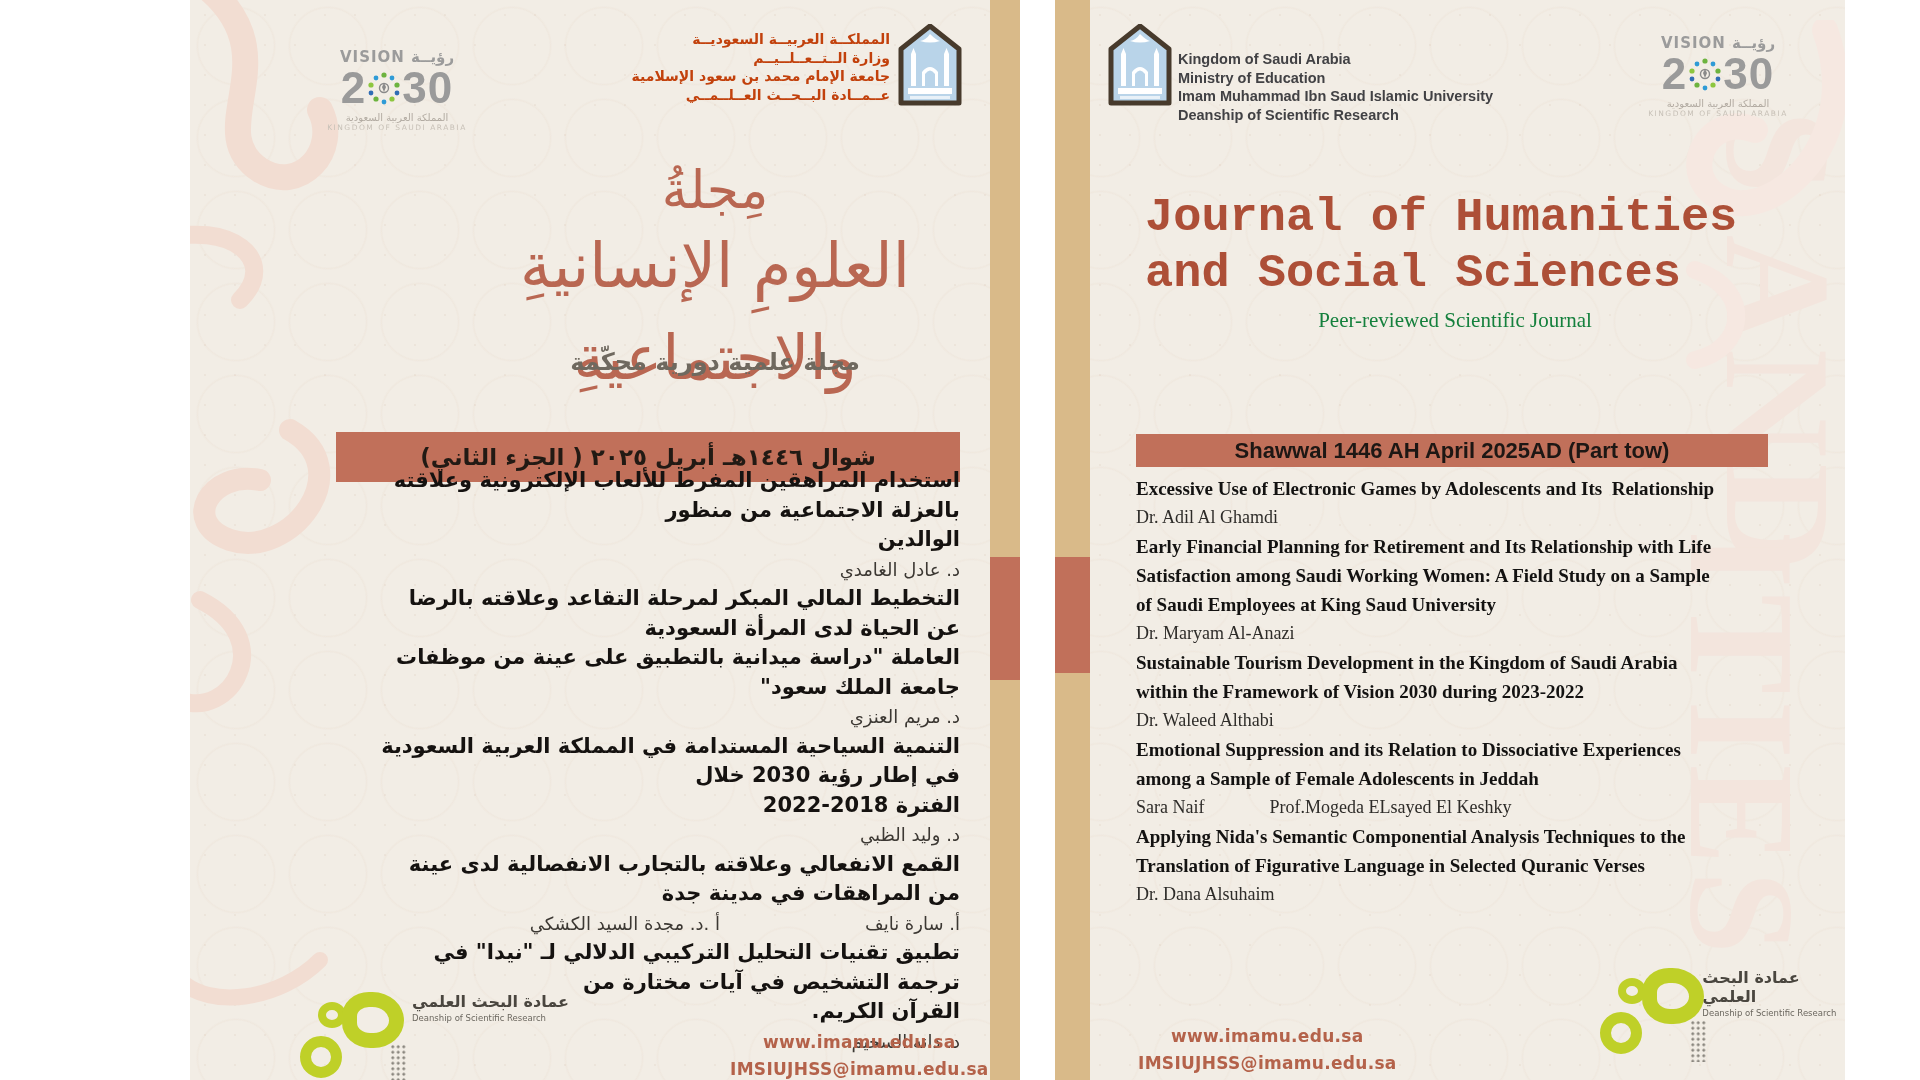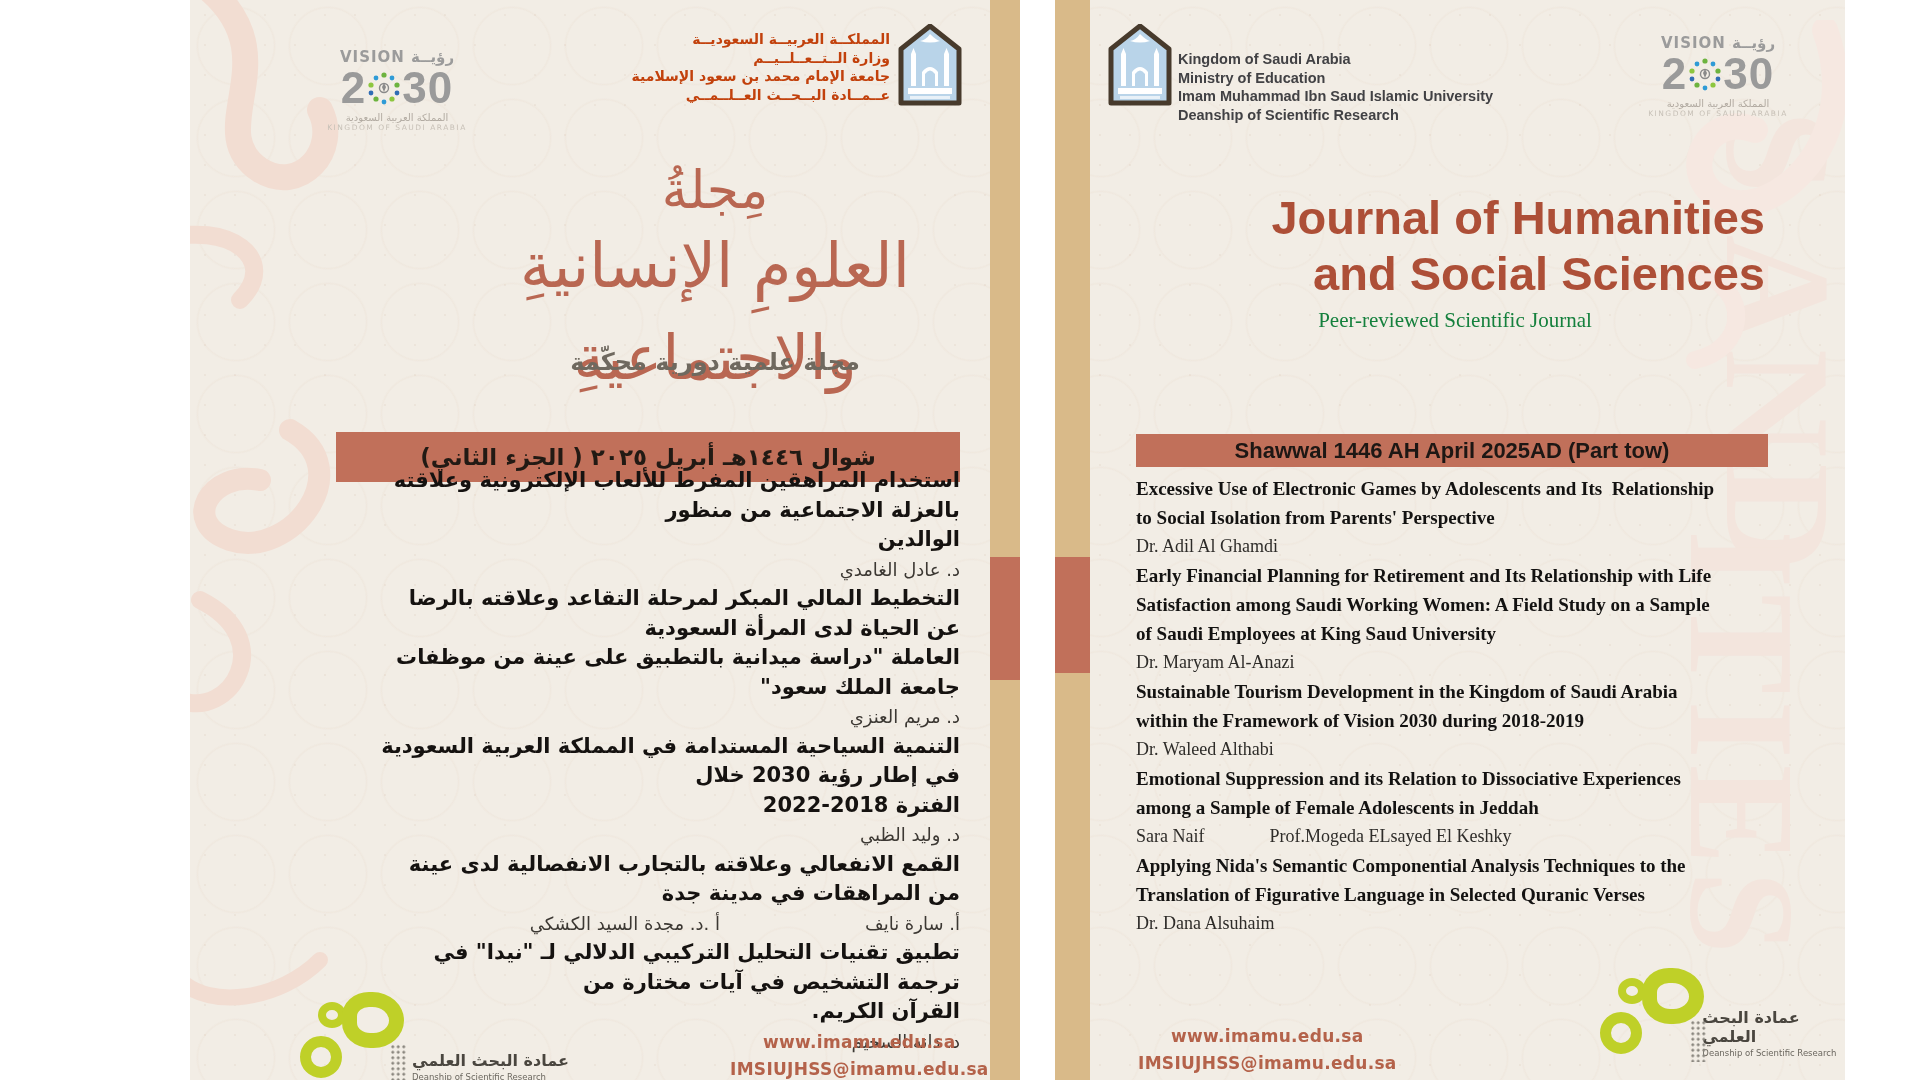--- a/index.html
+++ b/index.html
@@ -55,8 +55,8 @@
   .ar-subtitle { position:absolute; left:240px; top:348px; width:570px; text-align:center;
                  direction:rtl; font-size:24px; font-weight:bold; color:#6f695f; }
 
-  .en-title-wrap { position:absolute; left:90px; top:190px; width:620px; text-align:right;
-                   font-family:Liberation Sans, sans-serif; font-weight:bold; color:#ad4f37; }
+  .en-title-wrap { position:absolute; left:90px; top:190px; width:620px; text-align:left;
+                   font-family:Liberation Mono, monospace; font-weight:bold; color:#ad4f37; }
   .en-title-1 { font-size:47px; line-height:56px; }
   .en-title-2 { font-size:47px; line-height:56px; }
   .en-subtitle { position:absolute; left:90px; top:308px; width:620px; text-align:center;

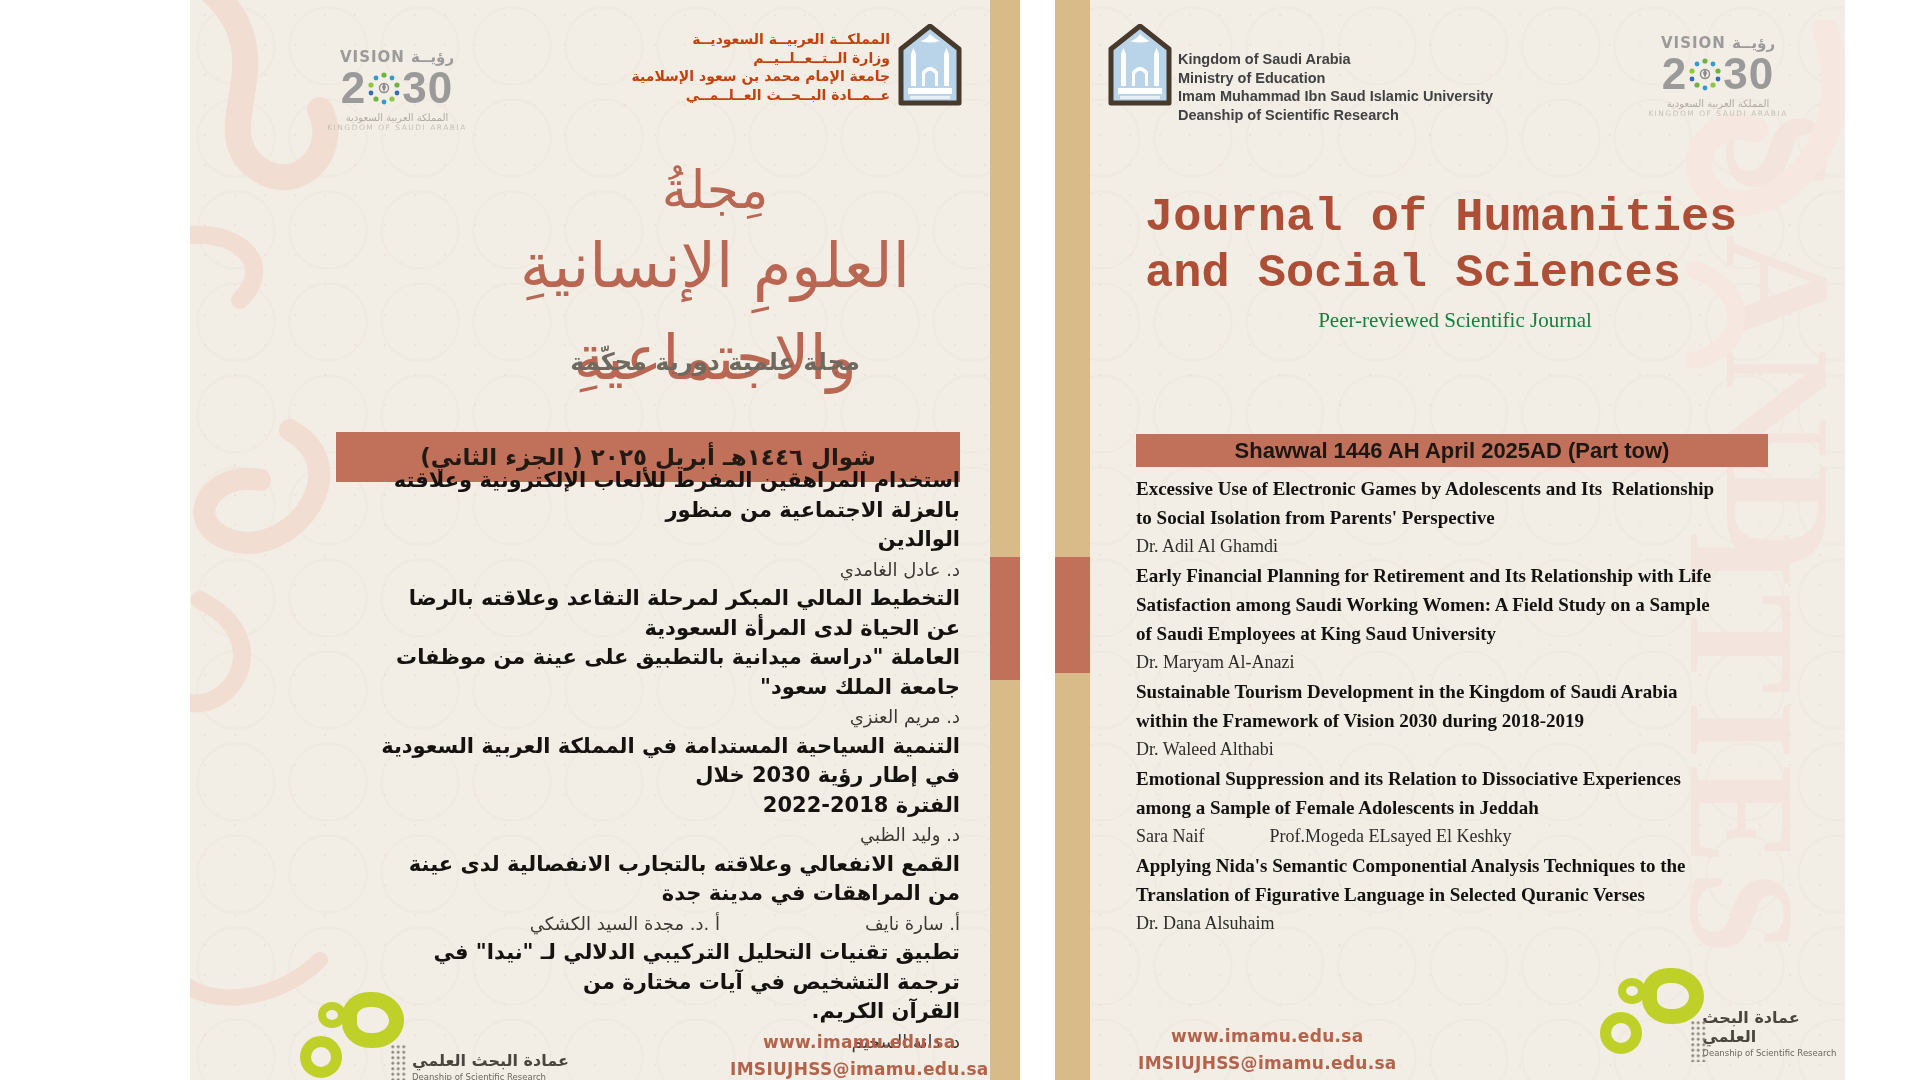--- a/index.html
+++ b/index.html
@@ -318,7 +318,6 @@
 
     <div class="articles-en">
       <div class="t">Excessive Use of Electronic Games by Adolescents and Its  Relationship</div>
-      <div class="t">to Social Isolation from Parents' Perspective</div>
       <div class="a">Dr. Adil Al Ghamdi</div>
 
       <div class="t">Early Financial Planning for Retirement and Its Relationship with Life</div>

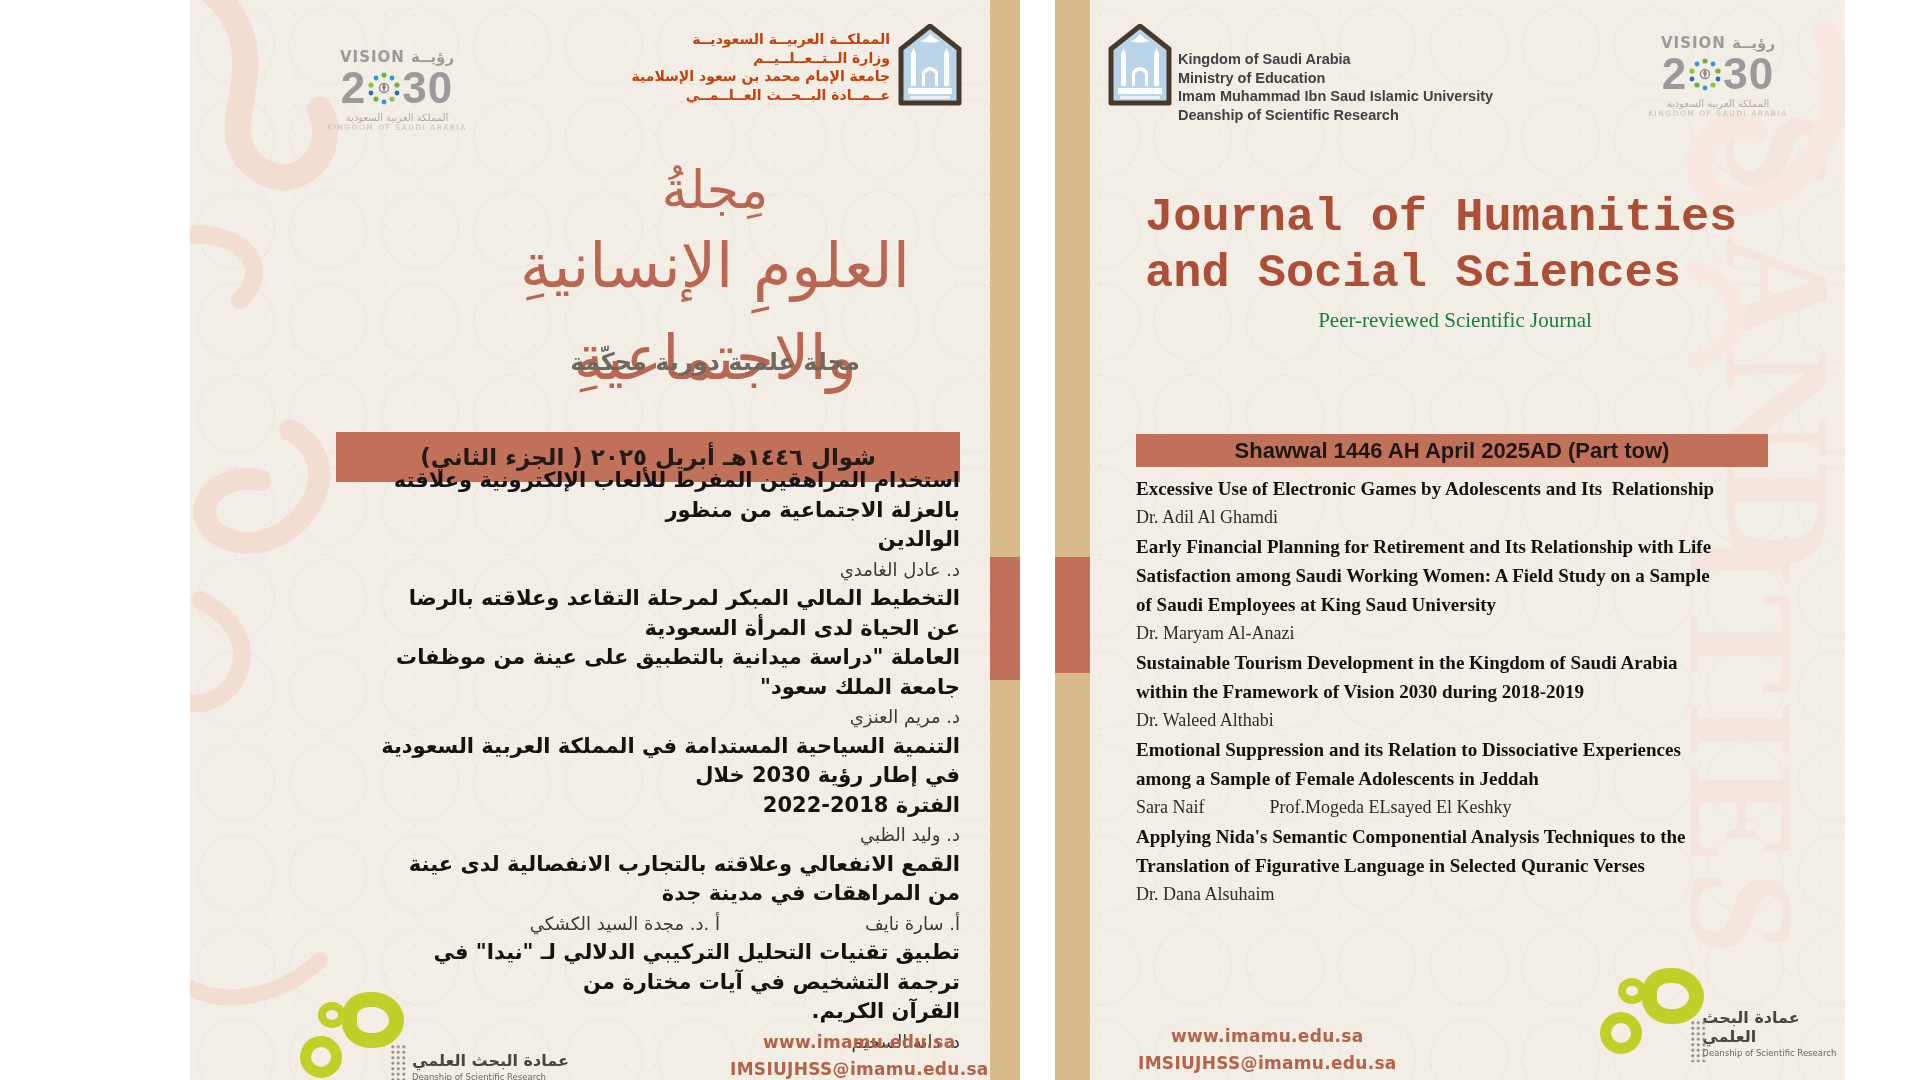--- a/index.html
+++ b/index.html
@@ -326,7 +326,7 @@
       <div class="a">Dr. Maryam Al-Anazi</div>
 
       <div class="t">Sustainable Tourism Development in the Kingdom of Saudi Arabia</div>
-      <div class="t">within the Framework of Vision 2030 during 2018-2019</div>
+      <div class="t">within the Framework of Vision 2030 during 2023-2022</div>
       <div class="a">Dr. Waleed Althabi</div>
 
       <div class="t">Emotional Suppression and its Relation to Dissociative Experiences</div>

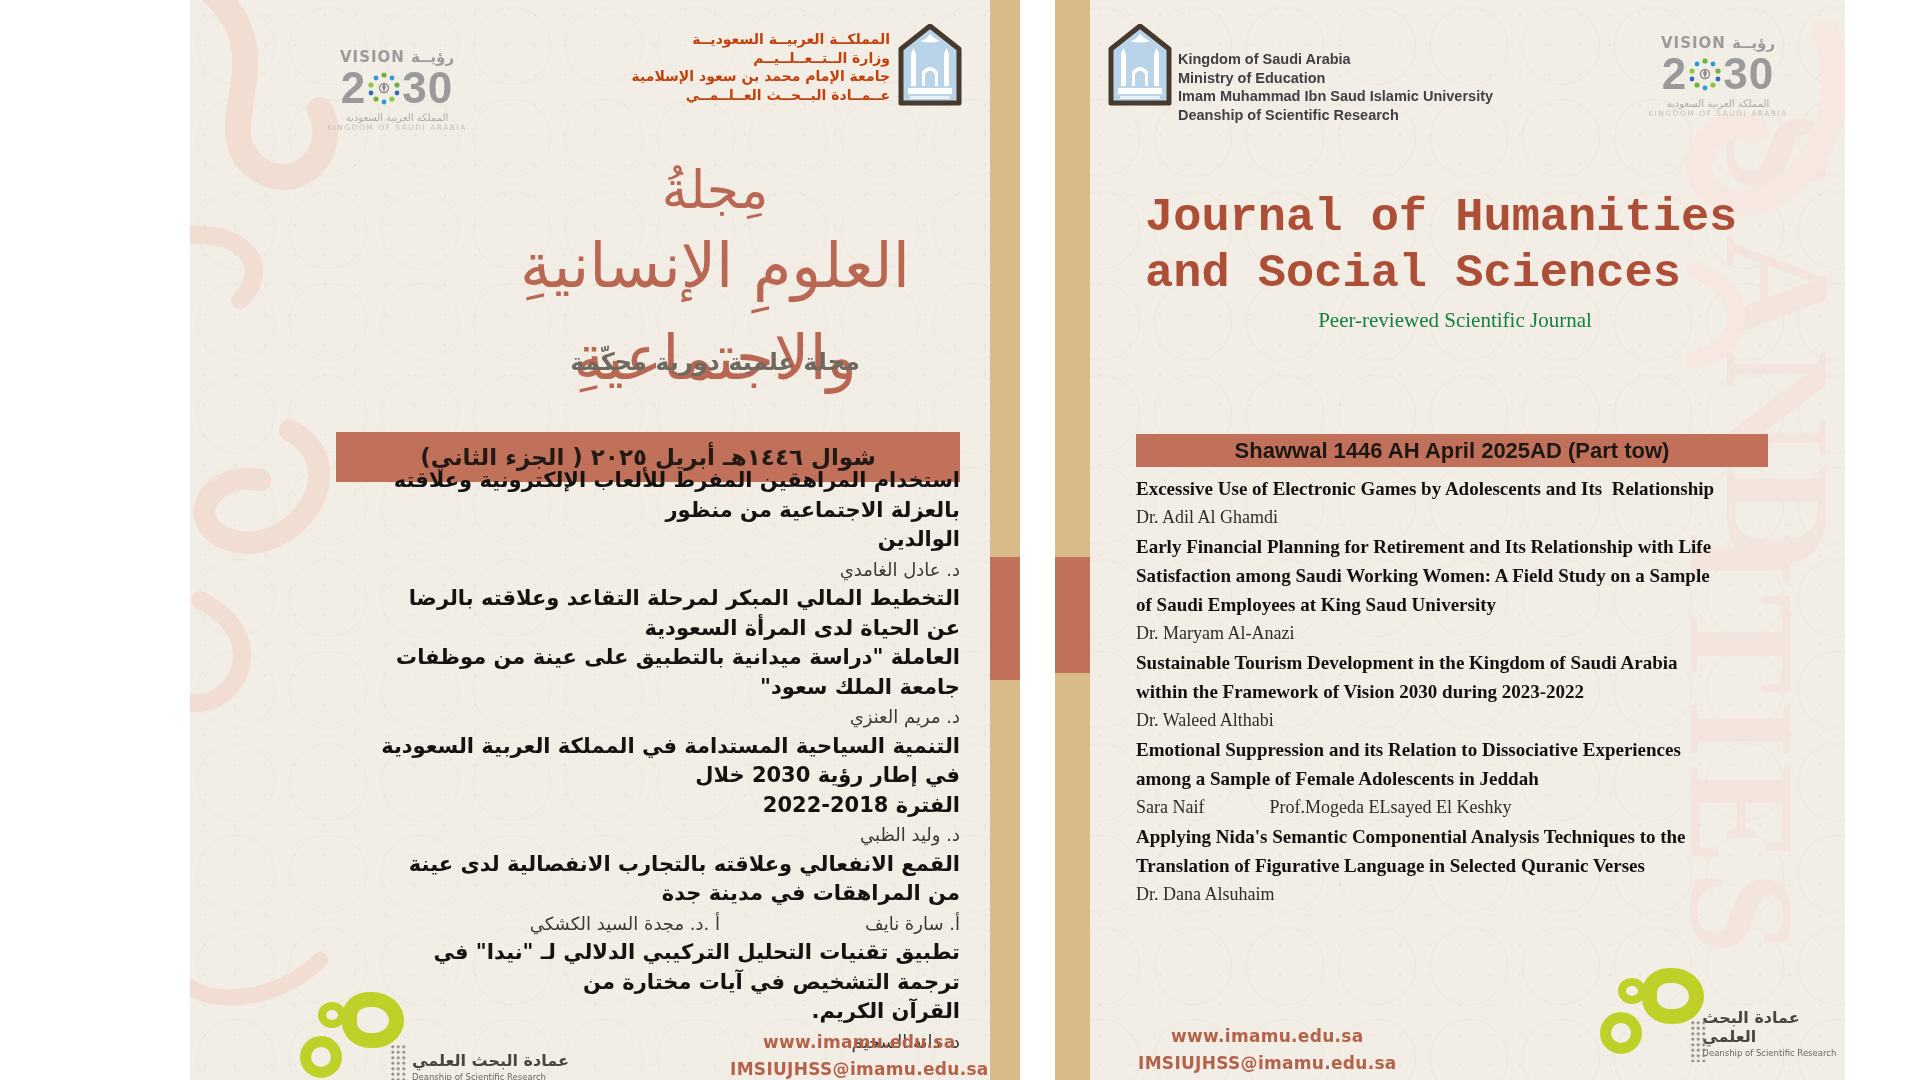--- a/index.html
+++ b/index.html
@@ -90,7 +90,7 @@
   .contact svg { width:24px; height:19px; display:block; }
 
   
-  .deanship { position:absolute; display:flex; align-items:flex-end; gap:8px; }
+  .deanship { position:absolute; display:flex; gap:8px; }
   .dblobs { position:relative; width:106px; height:96px; }
   .dblob { position:absolute; border-style:solid; border-color:#bfd028; border-radius:50%; background:transparent; }
   .db1 { width:62px; height:56px; border-width:15px; left:44px; top:0; border-radius:46% 54% 52% 48%; }

